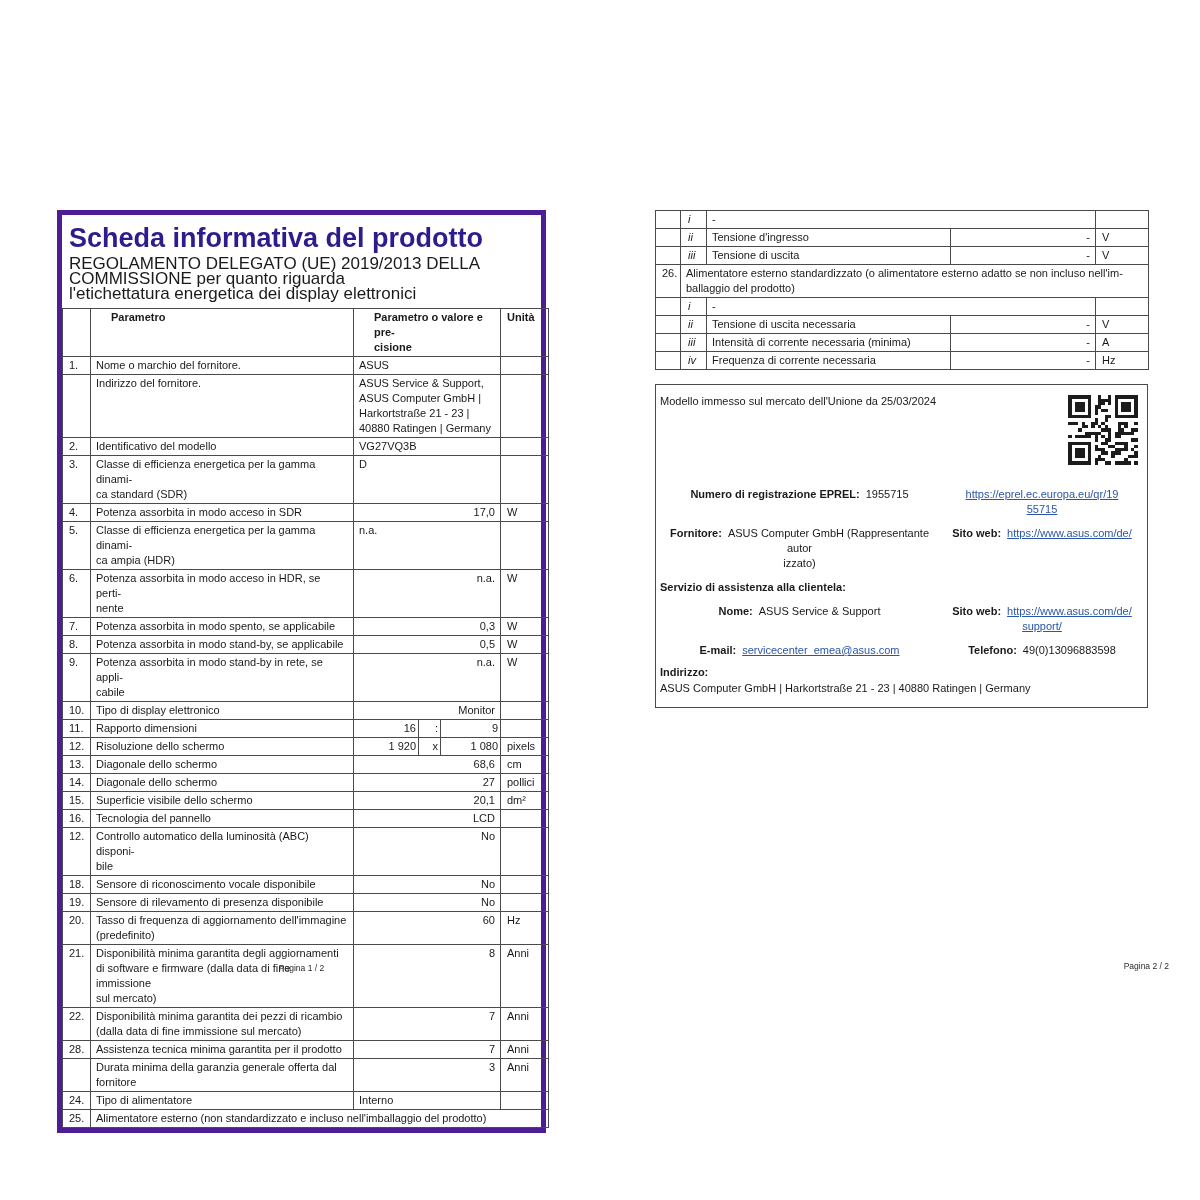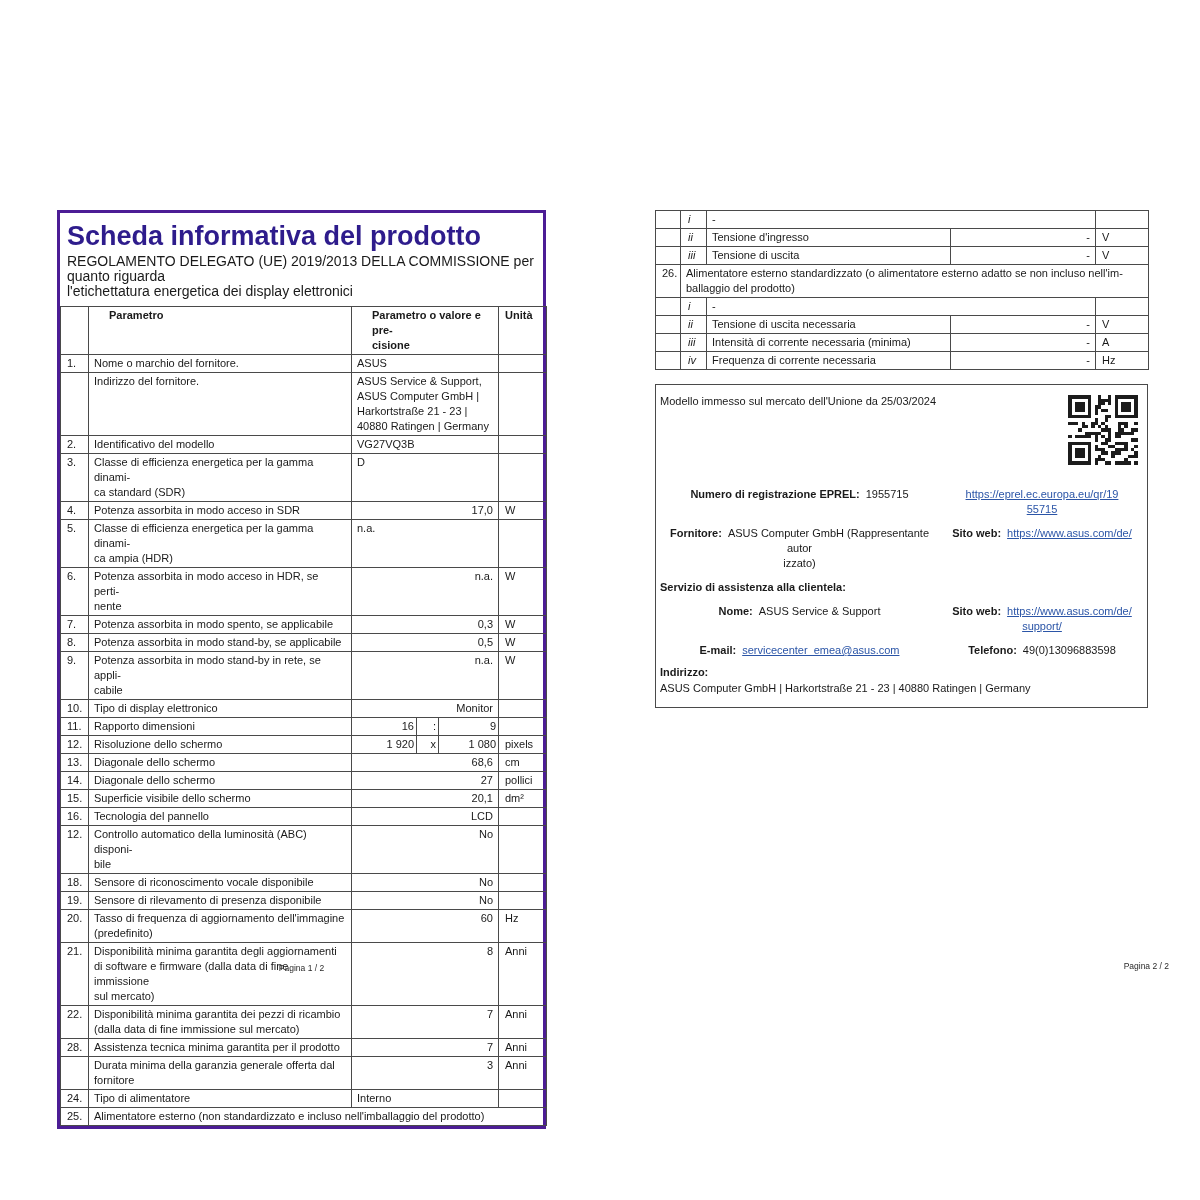--- a/index.html
+++ b/index.html
@@ -8,7 +8,7 @@
 
   
   .p1{position:absolute;left:57px;top:210px;width:489px;}
-  .pagebox{border:3px solid #4c1d95;background:#fff;}
+  .pagebox{border:5px solid #4c1d95;background:#fff;}
   .titleblock{padding:8px 8px 0 7px;}
   h1{margin:0 0 3px 0;font-size:27px;line-height:30px;font-weight:bold;color:#2e1c8c;}
   .subtitle{margin:2px 0 7px 0;font-size:14px;line-height:15px;white-space:pre-line;color:#1a1a1a;}

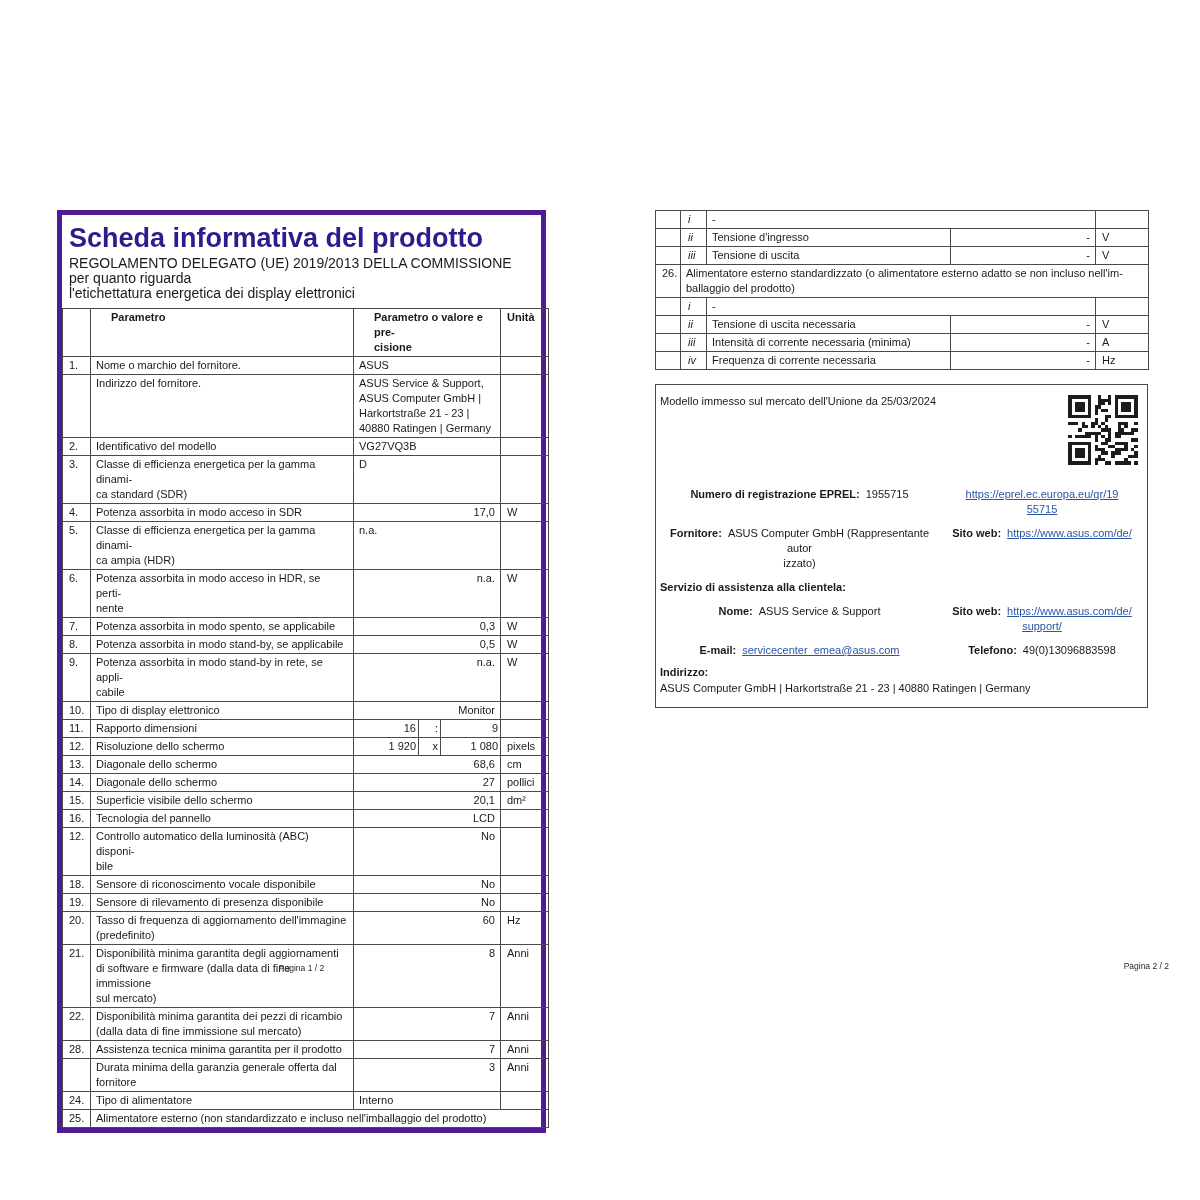--- a/index.html
+++ b/index.html
@@ -11,7 +11,7 @@
   .pagebox{border:5px solid #4c1d95;background:#fff;}
   .titleblock{padding:8px 8px 0 7px;}
   h1{margin:0 0 3px 0;font-size:27px;line-height:30px;font-weight:bold;color:#2e1c8c;}
-  .subtitle{margin:2px 0 7px 0;font-size:14px;line-height:15px;white-space:pre-line;color:#1a1a1a;}
+  .subtitle{margin:2px 0 7px 0;font-size:17px;line-height:15px;white-space:pre-line;color:#1a1a1a;}
 
   table{border-collapse:collapse;width:100%;table-layout:fixed;font-size:11px;}
   td{border:1px solid #4a4a4a;padding:1px 5px;vertical-align:top;line-height:15px;white-space:pre-line;overflow:hidden;}

